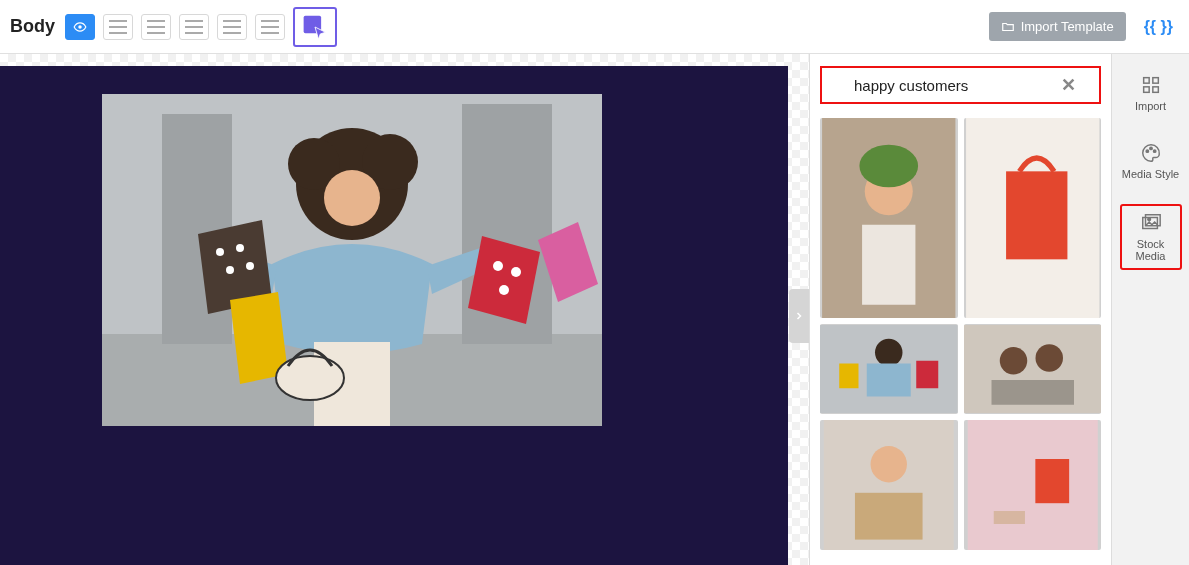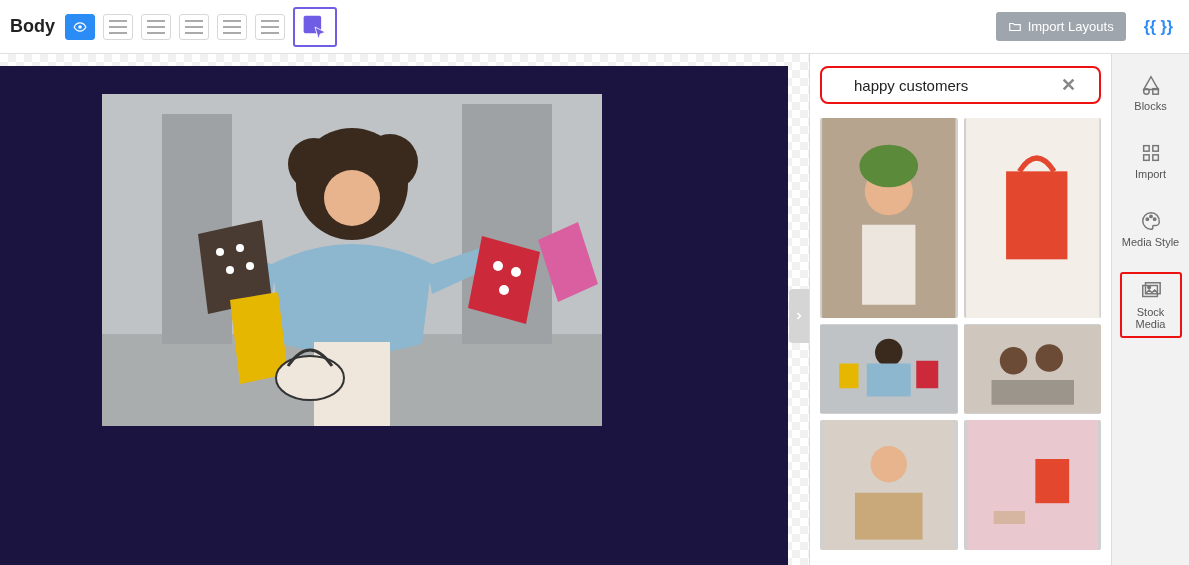--- a/index.html
+++ b/index.html
@@ -164,7 +164,7 @@
     <svg viewBox="0 0 24 24" width="14" height="14">
       <path d="M3 6h6l2 2h10v10H3z" fill="none" stroke="#fff" stroke-width="2"></path>
     </svg>
-    <span>Import Layouts</span>
+    <span>Import Template</span>
   </button>
   <span class="braces">{{ }}</span>
 </div>

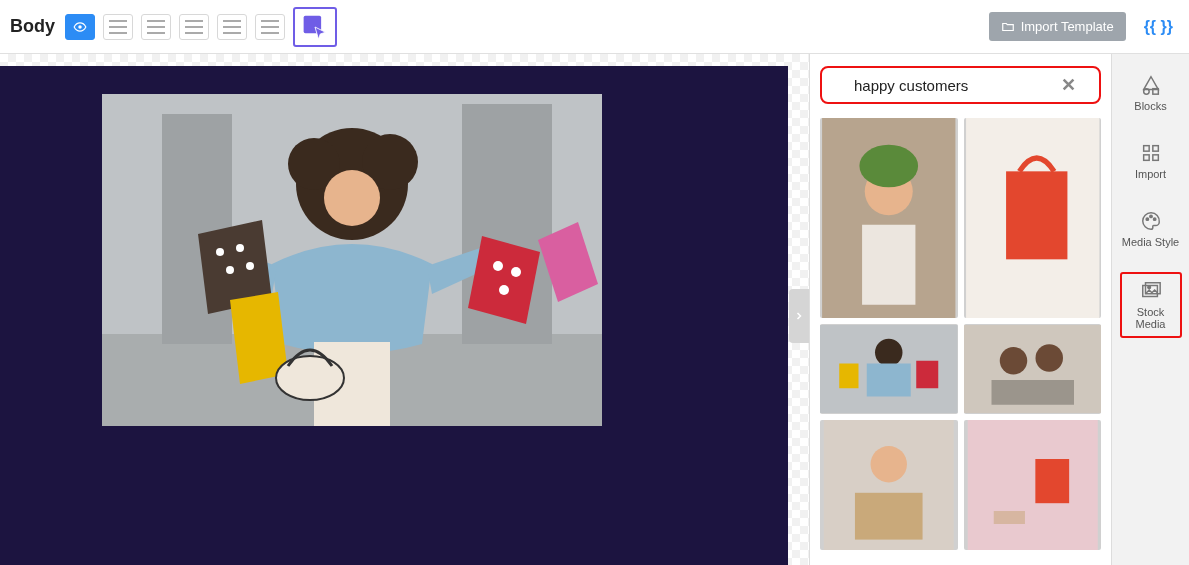--- a/index.html
+++ b/index.html
@@ -72,7 +72,7 @@
     display:flex; flex-direction:column;
   }
   .search-wrap {
-    border:2px solid #e11; border-radius:8px; height:38px;
+    border:2px solid #e11; border-radius:0; height:38px;
     display:flex; align-items:center; padding:0 24px; gap:8px;
   }
   .search-wrap input {

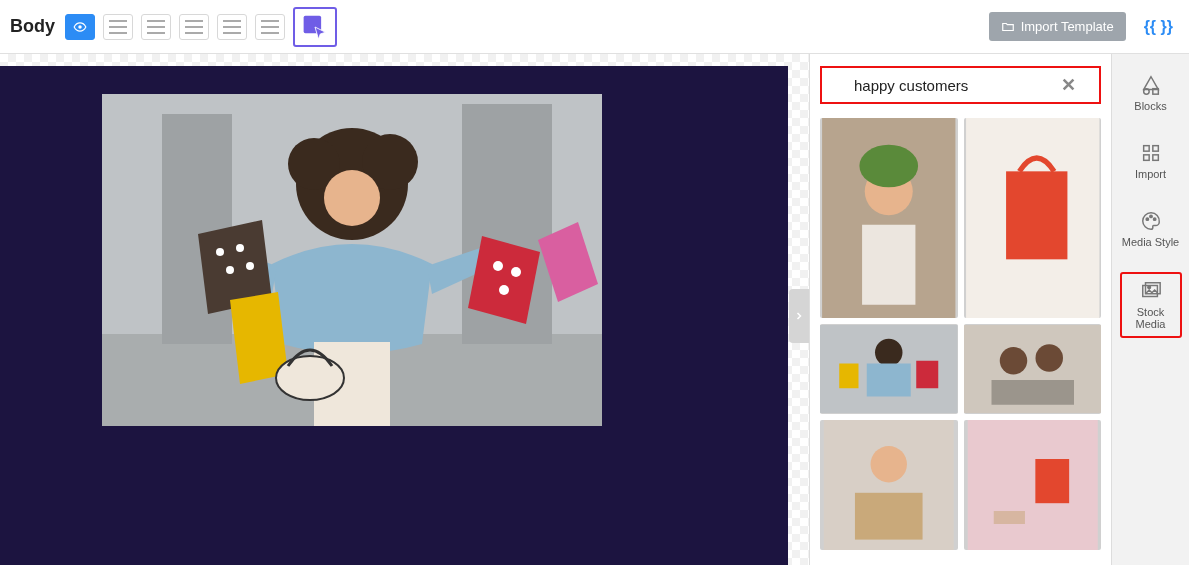--- a/index.html
+++ b/index.html
@@ -281,14 +281,6 @@
   <div class="right-rail">
     <div class="rail-item">
       <svg viewBox="0 0 24 24">
-        <polygon points="12,3 20,17 4,17"></polygon>
-        <circle cx="7" cy="19" r="3"></circle>
-          <rect x="14" y="16" width="6" height="6"></rect>
-      </svg>
-      <span>Blocks</span>
-    </div>
-    <div class="rail-item">
-      <svg viewBox="0 0 24 24">
         <rect x="4" y="4" width="6" height="6"></rect>
           <rect x="14" y="4" width="6" height="6"></rect>
         <rect x="4" y="14" width="6" height="6"></rect>

